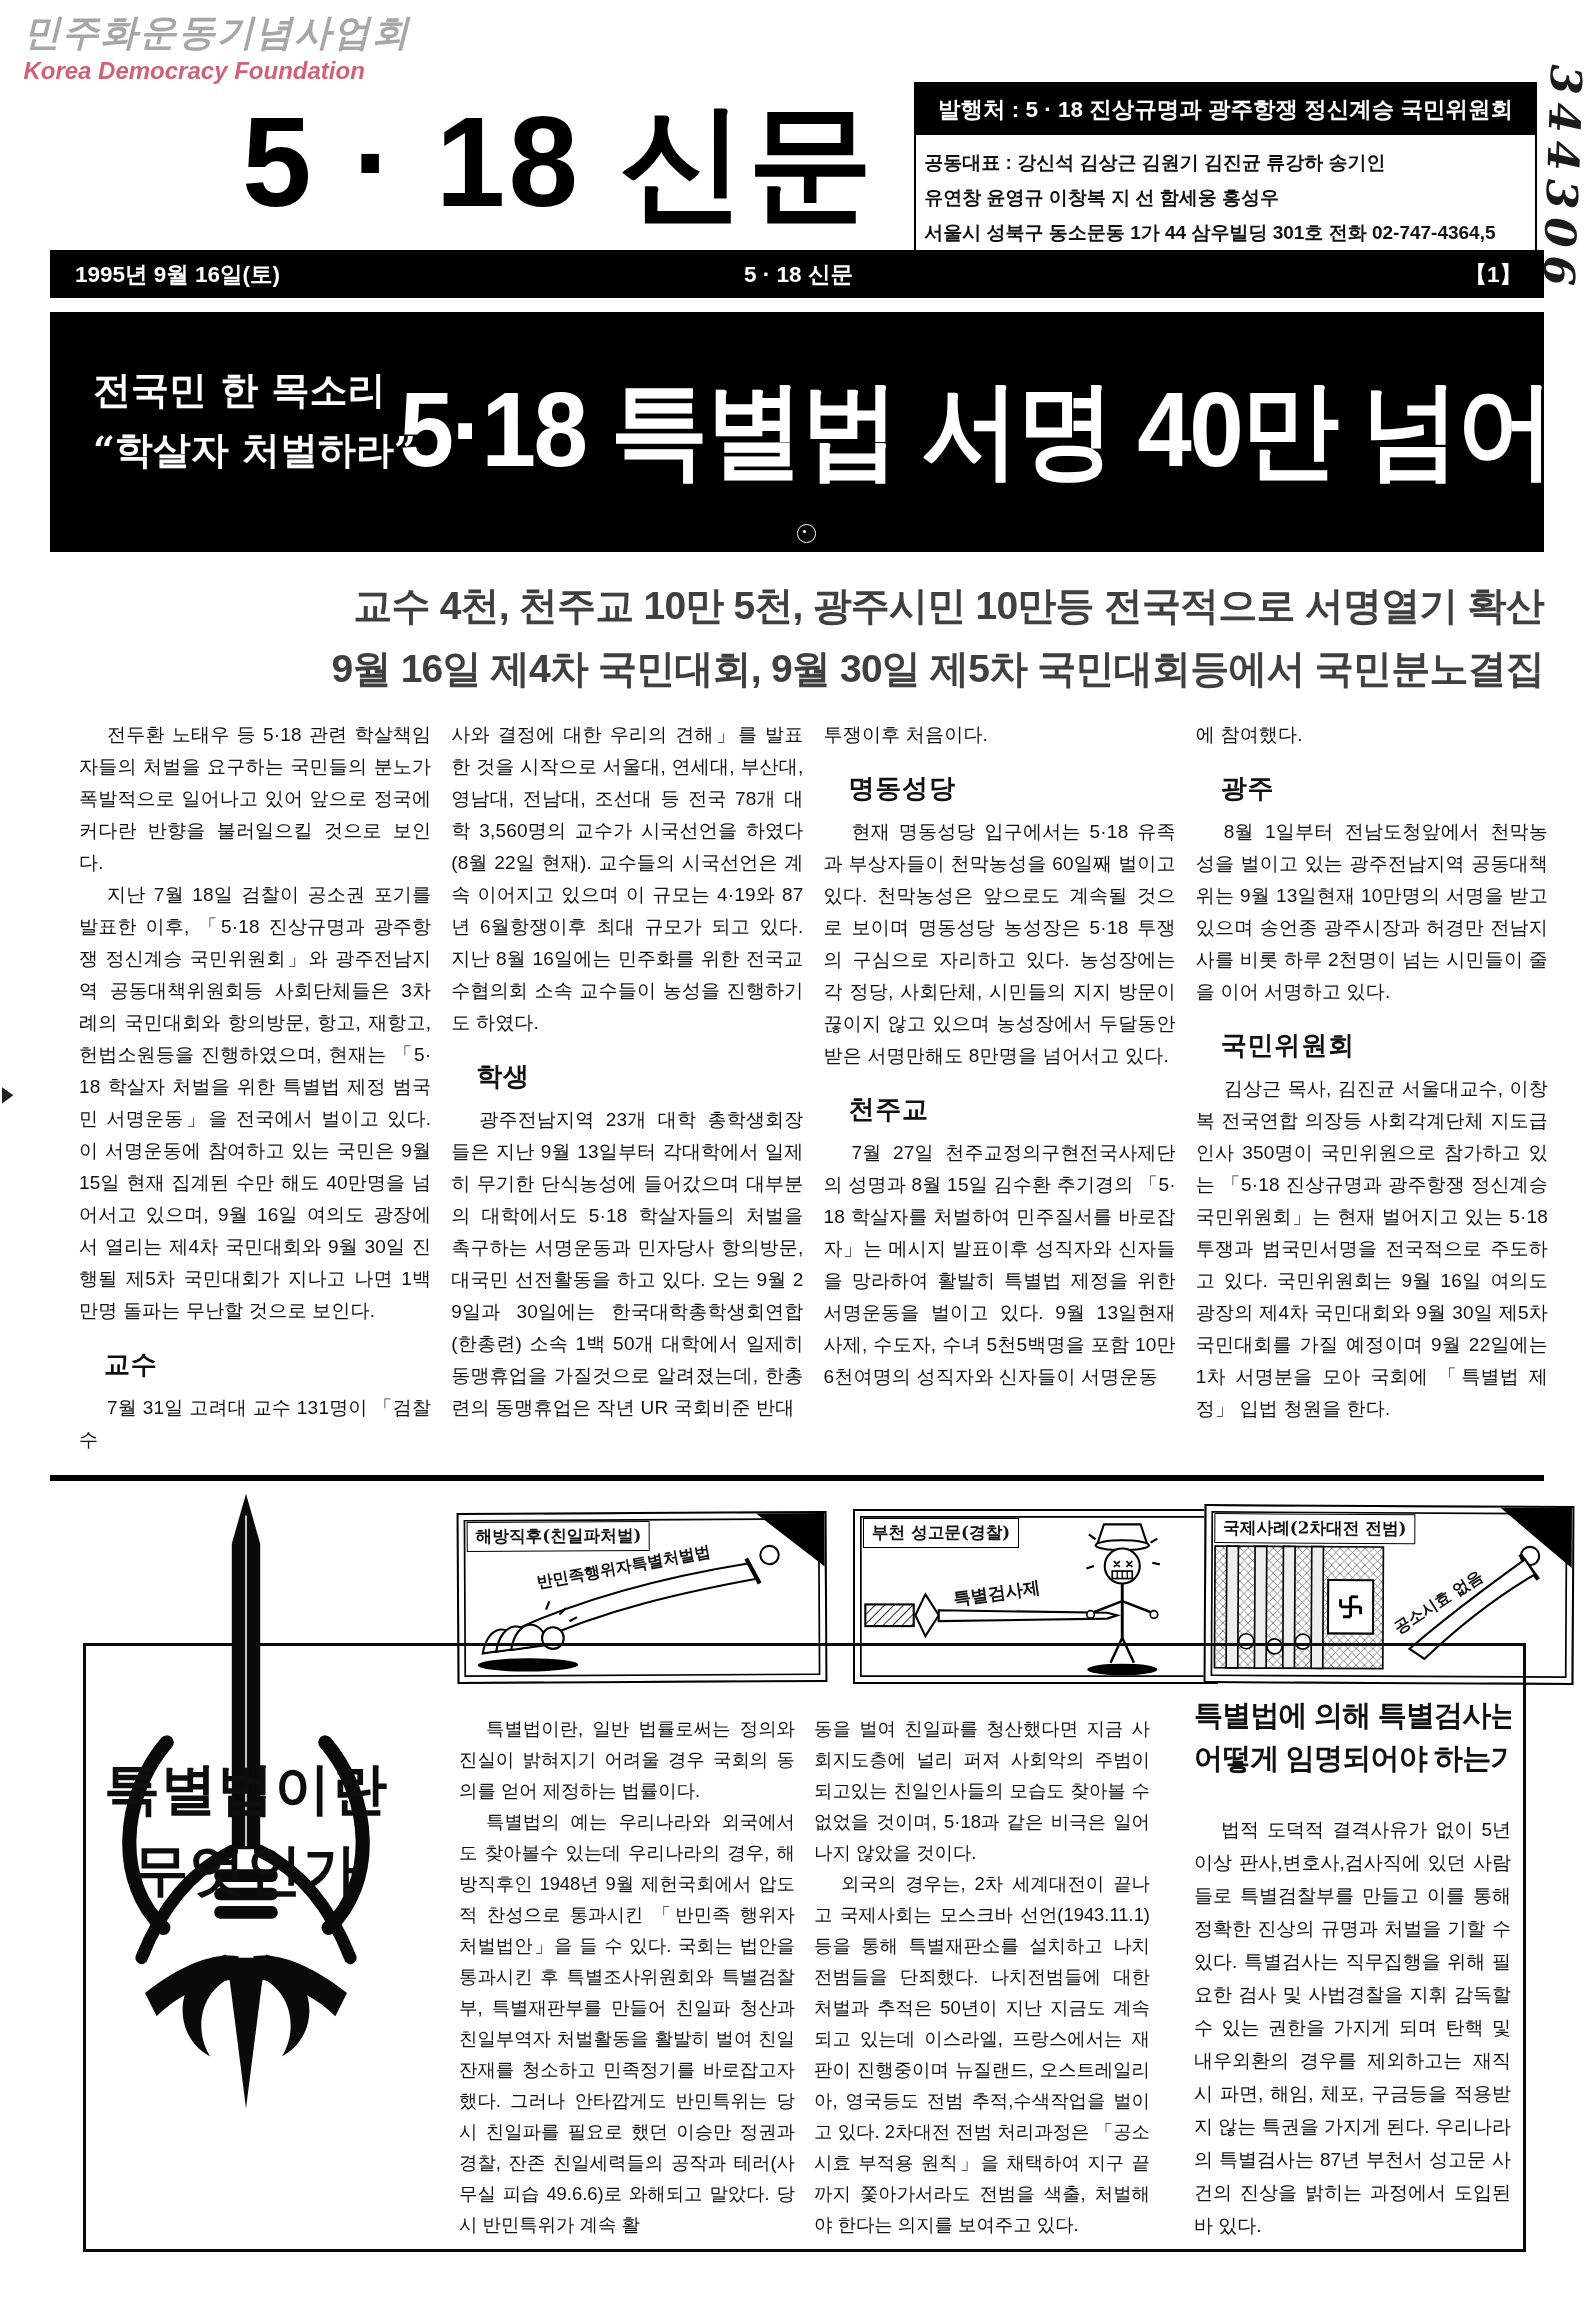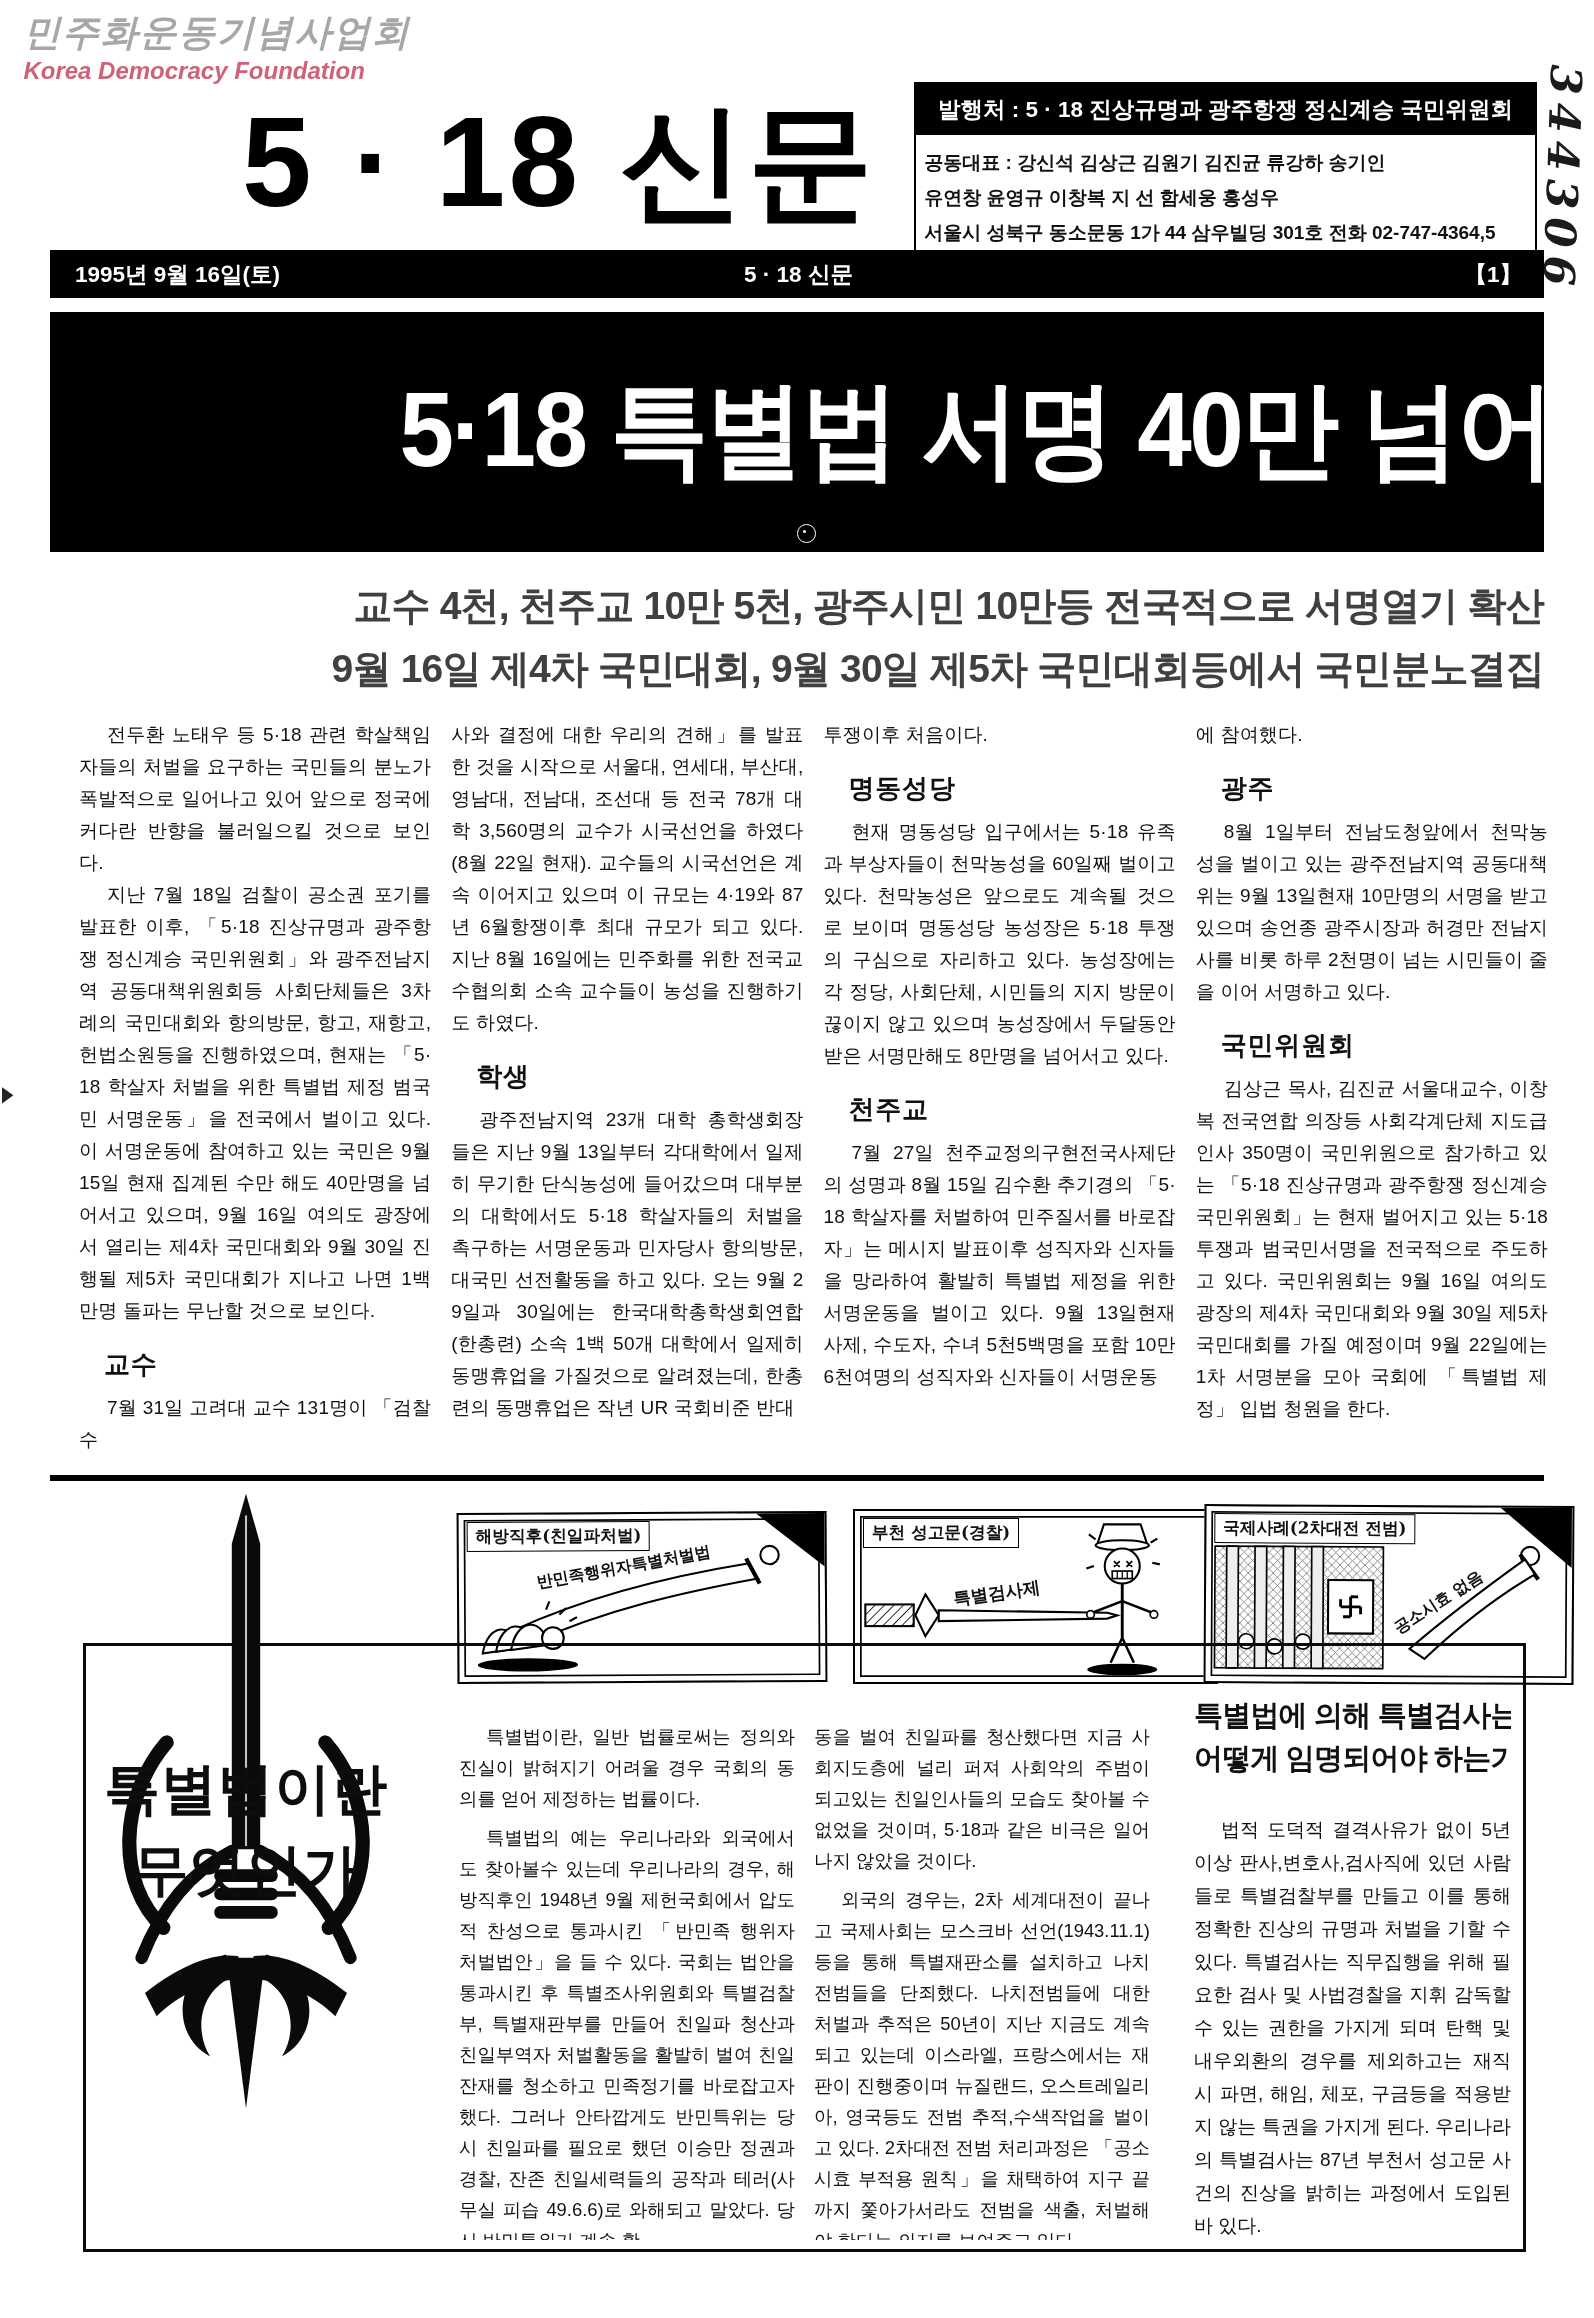--- a/index.html
+++ b/index.html
@@ -112,6 +112,10 @@
   </div>
 
   <div id="banner">
+    <div class="kicker">
+      <div>전국민 한 목소리</div>
+      <div>“학살자 처벌하라”</div>
+    </div>
     <div class="headline">5·18 특별법 서명 40만 넘어</div>
     <div class="seal"></div>
   </div>

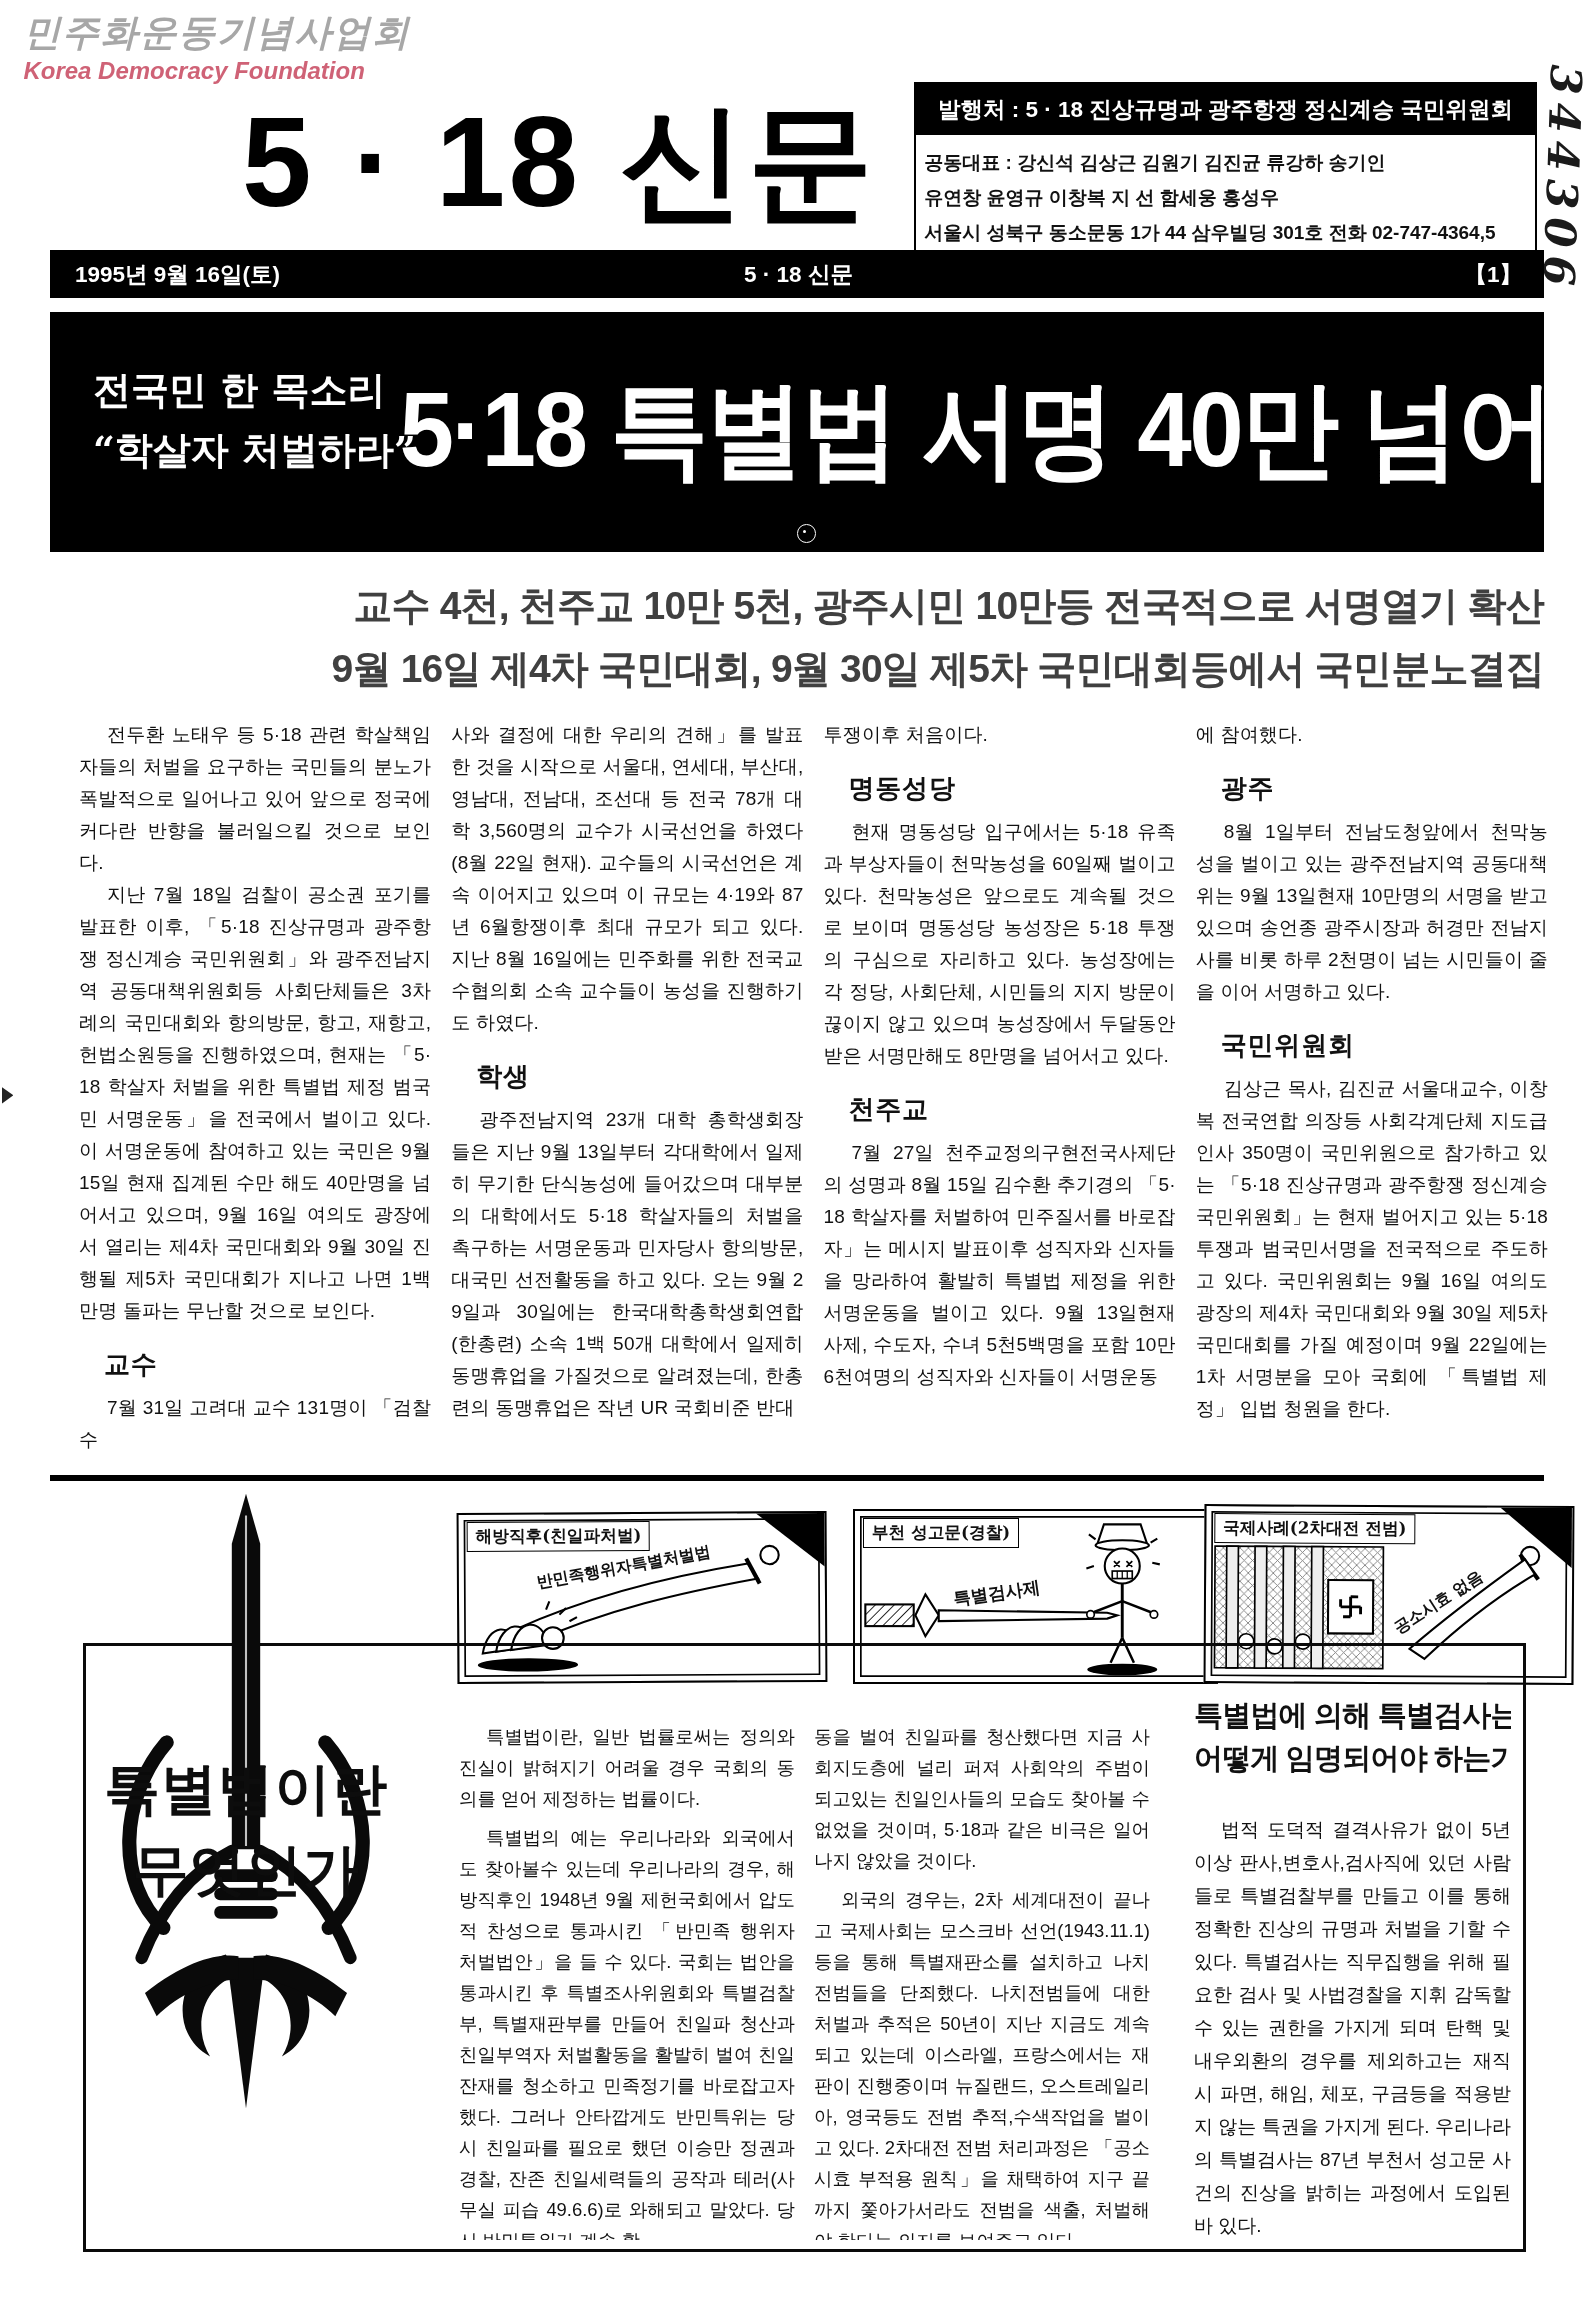--- a/index.html
+++ b/index.html
@@ -74,7 +74,7 @@
   #emblem .t1{top:260px;}
   #emblem .t2{top:341px;}
   .fcol{position:absolute;overflow:hidden;}
-  .fcol p{margin:8px 0 0 0;font-size:18.4px;line-height:31px;text-align:justify;word-break:break-all;}
+  .fcol p{margin:0 0 0 0;font-size:18.4px;line-height:31px;text-align:justify;word-break:break-all;}
   .fcol p.indent{text-indent:27px;}
   #fcol1{left:459px;top:1713px;width:336px;height:527px;}
   #fcol2{left:814px;top:1713px;width:336px;height:527px;}

